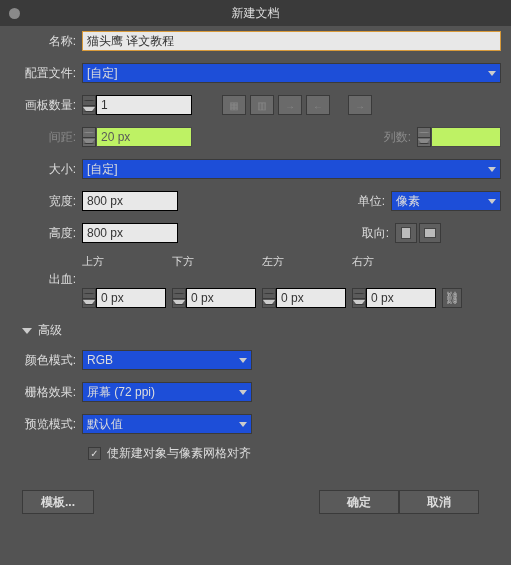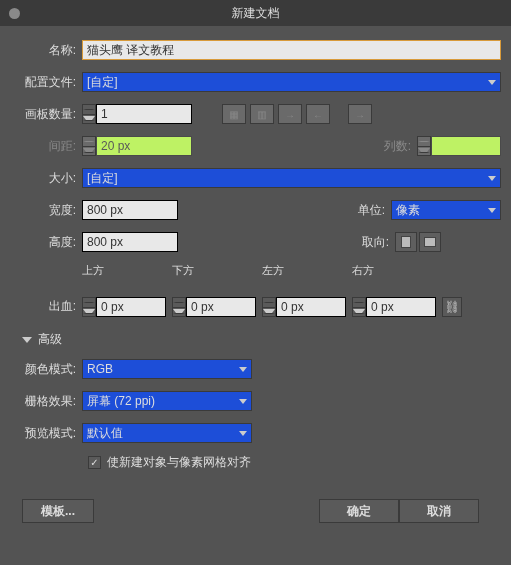--- a/index.html
+++ b/index.html
@@ -7,7 +7,7 @@
 .titlebar { background: #3a3a3a; height: 26px; display: flex; align-items: center; position: relative; }
 .close-dot { width: 11px; height: 11px; border-radius: 50%; background: #8a8a8a; margin-left: 9px; }
 .title { color: #ddd; font-size: 12px; position: absolute; left: 50%; transform: translateX(-50%); }
-.content { padding: 13px 10px 10px 10px; }
+.content { padding: 4px 10px 10px 10px; }
 .row { display: flex; align-items: center; margin-bottom: 10px; min-height: 22px; }
 .label { width: 72px; text-align: right; color: #ddd; font-size: 12px; padding-right: 6px; }
 .label.dim { color: #8a8a8a; }

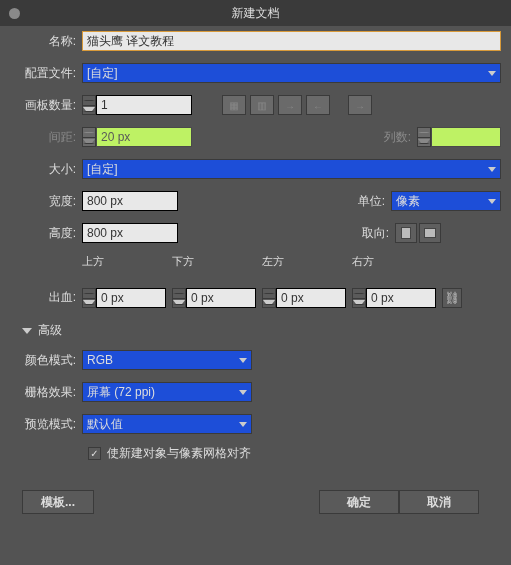--- a/index.html
+++ b/index.html
@@ -144,7 +144,7 @@
   </div>
 
   <div class="row" style="align-items:flex-end">
-    <div class="label" style="margin-bottom:2px">出血:</div>
+    <div class="label" style="margin-bottom:20px">出血:</div>
     <div class="bleed-group">
       <div class="bleed-label">上方</div>
       <div class="bleed-input-row">

